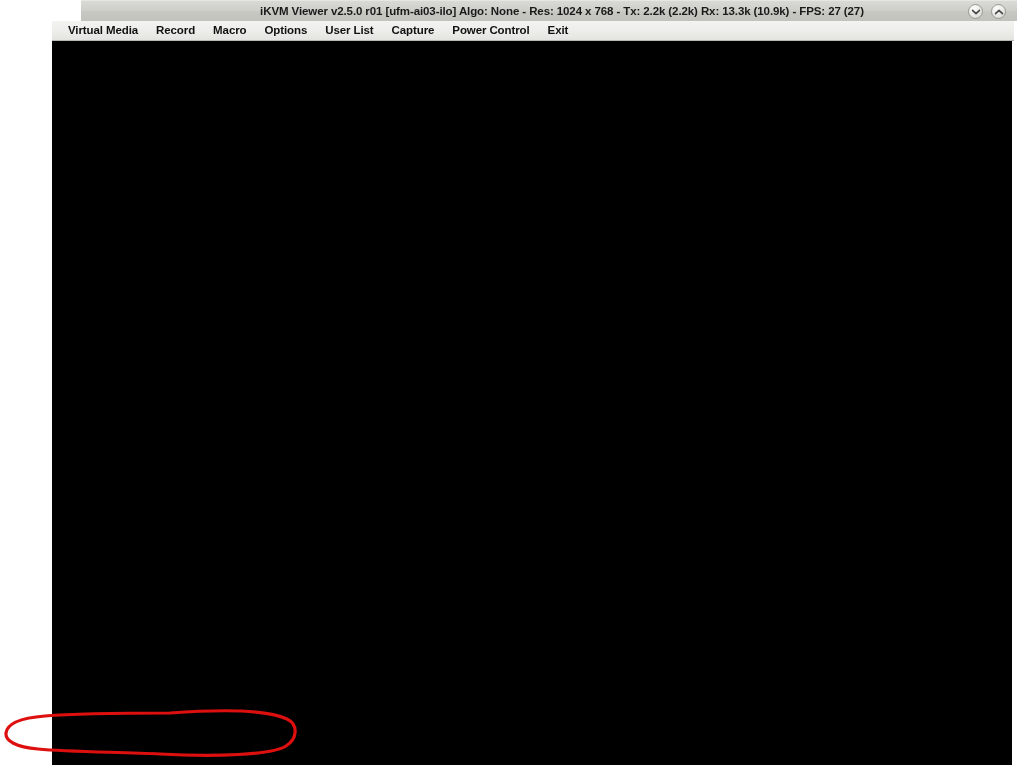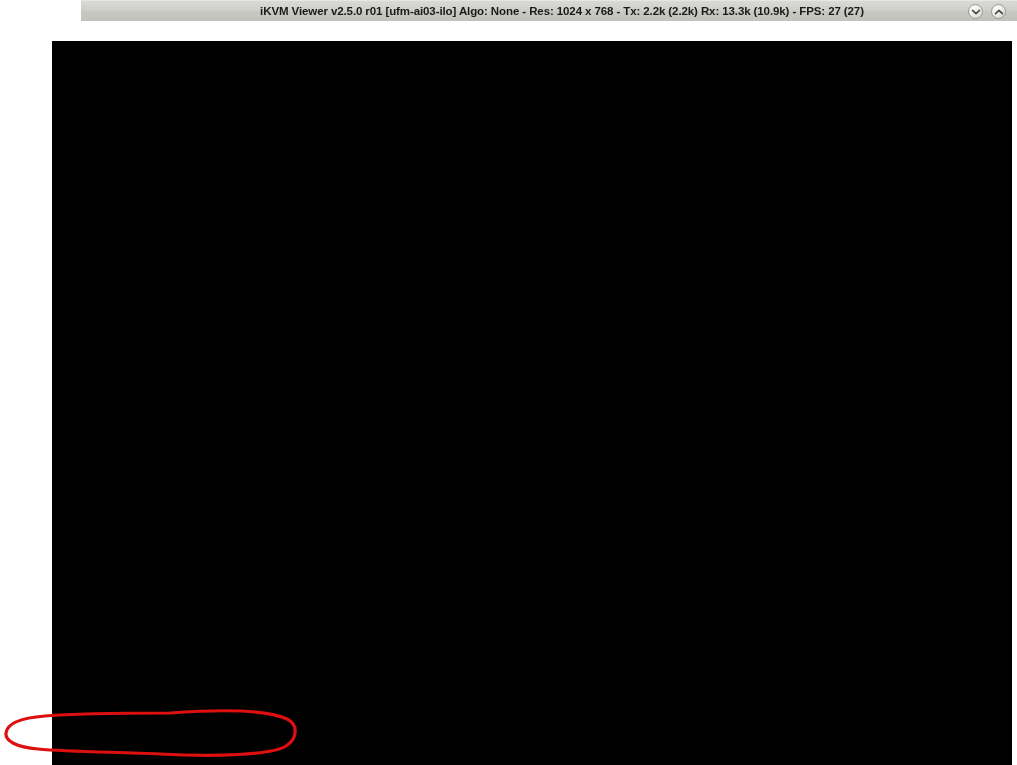--- a/index.html
+++ b/index.html
@@ -165,6 +165,16 @@
       </div>
     </div>
 
+    <div id="menu-bar">
+      <div class="menu-item">Virtual Media</div>
+      <div class="menu-item">Record</div>
+      <div class="menu-item">Macro</div>
+      <div class="menu-item">Options</div>
+      <div class="menu-item">User List</div>
+      <div class="menu-item">Capture</div>
+      <div class="menu-item">Power Control</div>
+      <div class="menu-item">Exit</div>
+    </div>
 
     <div id="remote-screen">
       

